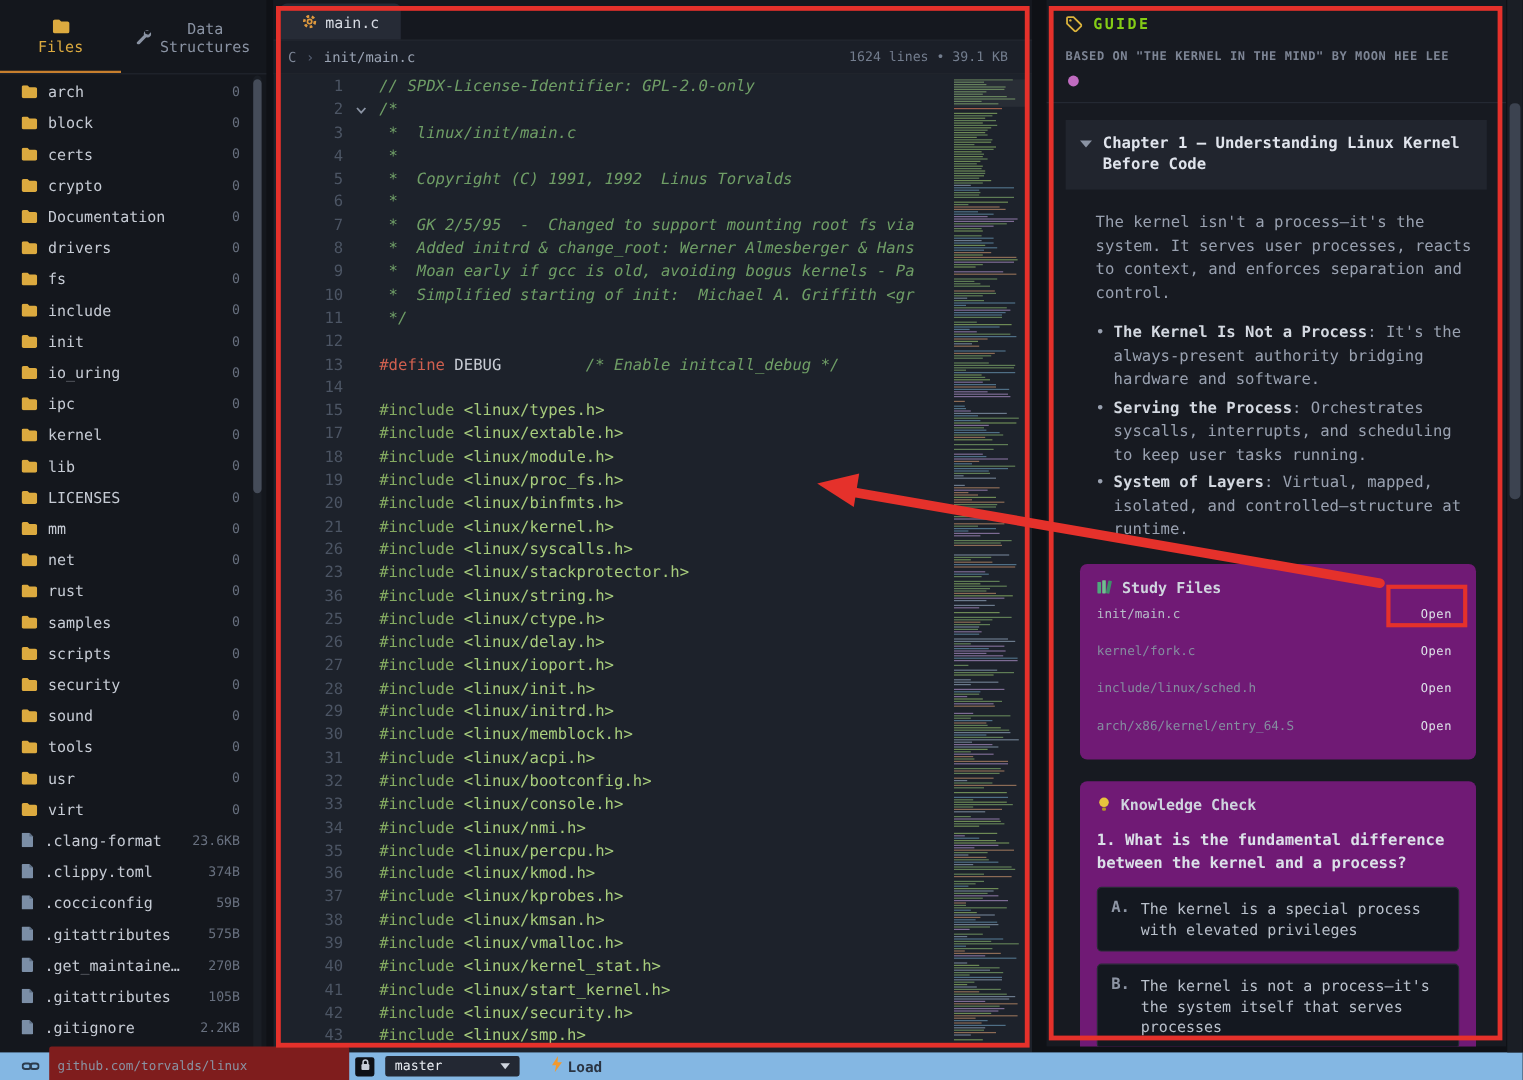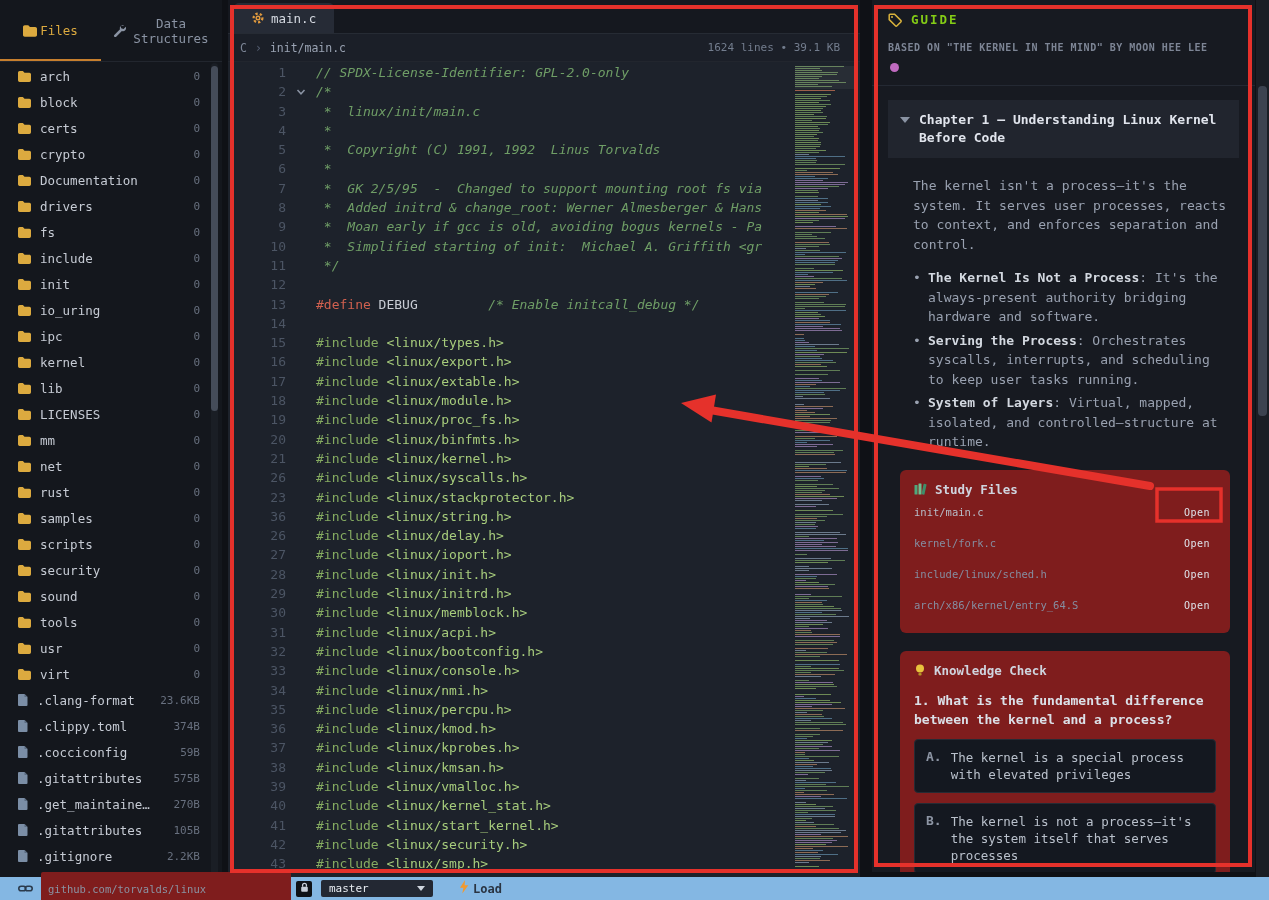--- a/index.html
+++ b/index.html
@@ -10,7 +10,7 @@
   .sidebar { position:absolute; left:0; top:0; width:222px; height:877px; background:#14171d; }
   .s-tabs { height:62px; display:flex; border-bottom:1px solid #22262e; }
   .s-tab { flex:1; display:flex; align-items:center; justify-content:center; gap:6px; font-size:12.5px; cursor:pointer; text-align:center; }
-  .s-tab.col { flex-direction:row; gap:3px; }
+  .s-tab.col { flex-direction:column; gap:3px; }
   .s-tab.wrap { flex-direction:row; flex-wrap:wrap; column-gap:6px; row-gap:0; padding:6px 10px; align-content:center; }
   .s-tab.wrap .wraplbl { width:78px; line-height:15px; }
   .s-tab.active { color:#dcaa3f; box-shadow:inset 0 -2px 0 #c77f2e; }

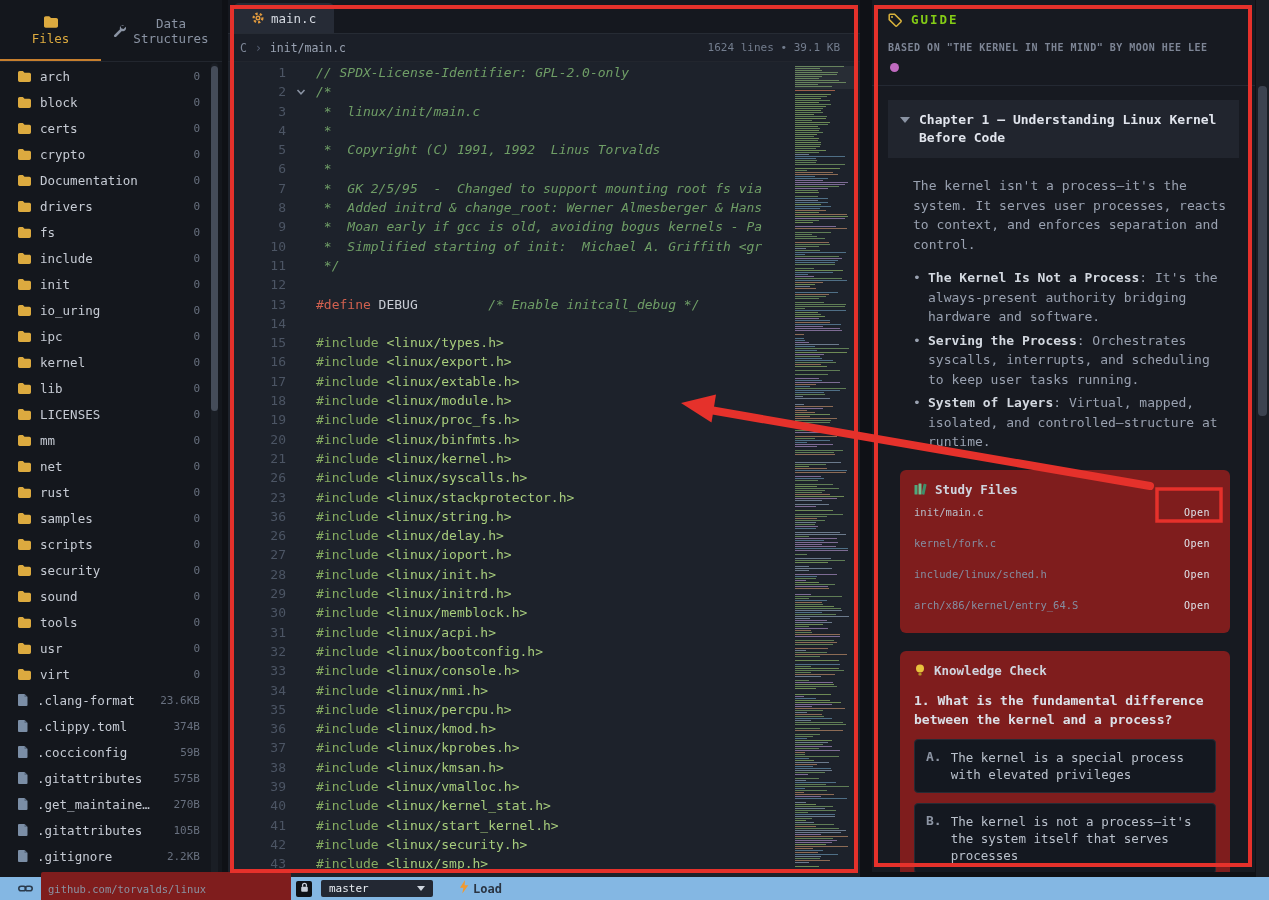--- a/index.html
+++ b/index.html
@@ -468,7 +468,6 @@
       <div class="code-line"><span class="gutter">13</span><span class="fold"></span><span class="src"><span class="tk-d">#define</span><span class="tk-x"> DEBUG         </span><span class="tk-c">/* Enable initcall_debug */</span></span></div>
       <div class="code-line"><span class="gutter">14</span><span class="fold"></span><span class="src"></span></div>
       <div class="code-line"><span class="gutter">15</span><span class="fold"></span><span class="src"><span class="tk-i">#include</span><span class="tk-x"> </span><span class="tk-p">&lt;linux/types.h&gt;</span></span></div>
-      <div class="code-line"><span class="gutter">16</span><span class="fold"></span><span class="src"><span class="tk-i">#include</span><span class="tk-x"> </span><span class="tk-p">&lt;linux/export.h&gt;</span></span></div>
       <div class="code-line"><span class="gutter">17</span><span class="fold"></span><span class="src"><span class="tk-i">#include</span><span class="tk-x"> </span><span class="tk-p">&lt;linux/extable.h&gt;</span></span></div>
       <div class="code-line"><span class="gutter">18</span><span class="fold"></span><span class="src"><span class="tk-i">#include</span><span class="tk-x"> </span><span class="tk-p">&lt;linux/module.h&gt;</span></span></div>
       <div class="code-line"><span class="gutter">19</span><span class="fold"></span><span class="src"><span class="tk-i">#include</span><span class="tk-x"> </span><span class="tk-p">&lt;linux/proc_fs.h&gt;</span></span></div>

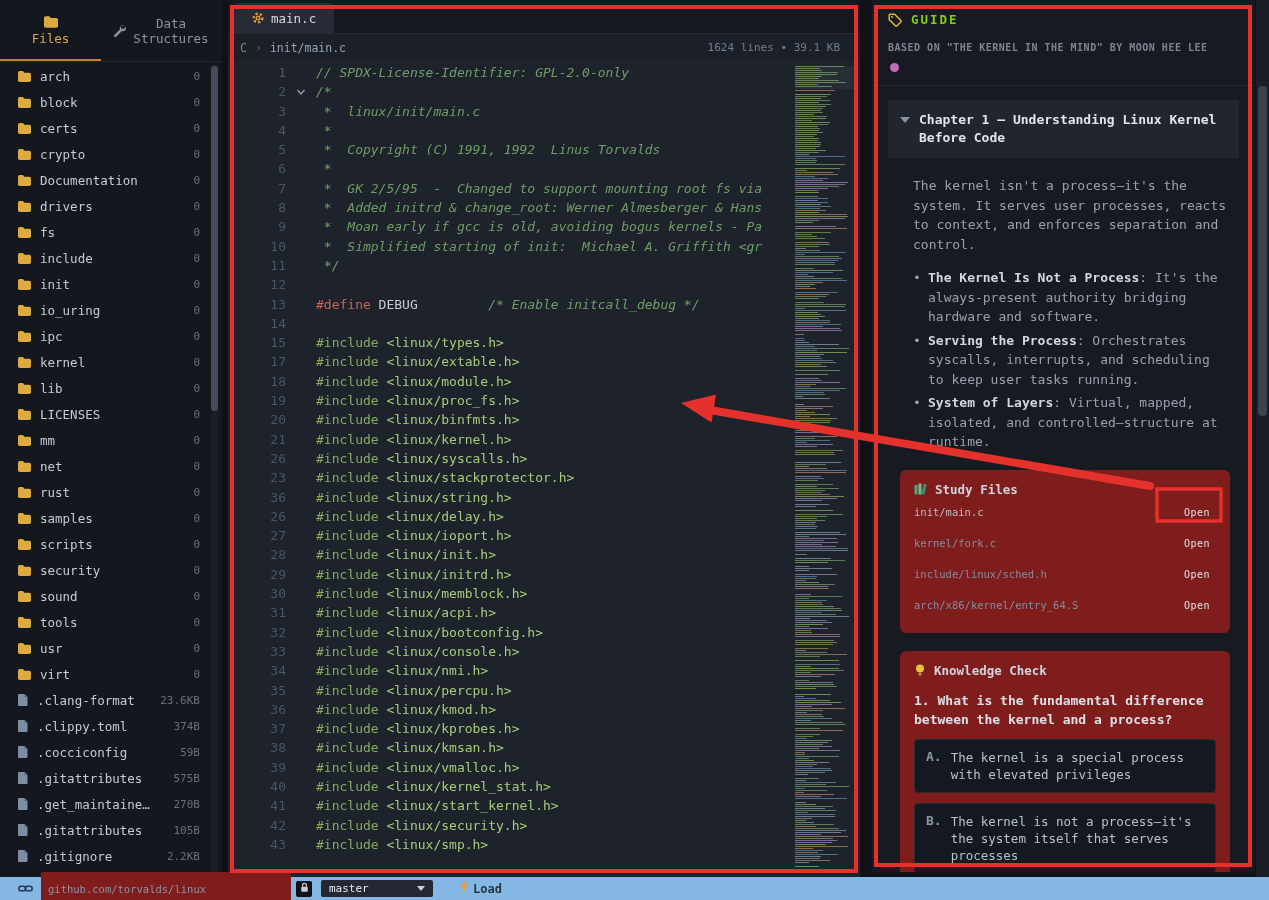--- a/index.html
+++ b/index.html
@@ -60,7 +60,7 @@
   .g-bullets li { position:relative; padding-left:15px; line-height:19.5px; color:#99a1b0; margin-bottom:4px; }
   .g-bullets li::before { content:"•"; position:absolute; left:0; color:#99a1b0; }
   .g-lead { font-weight:bold; color:#d3d8e0; }
-  .g-card { margin:18px 25px 0 28px; background:#7f1d1d; border-radius:6px; padding:12px 14px; }
+  .g-card { margin:18px 25px 0 28px; background:#701a75; border-radius:6px; padding:12px 14px; }
   .g-cardtitle { display:flex; align-items:center; gap:8px; font-weight:bold; color:#cfd4de; font-size:12.5px; }
   .g-studyrow { display:flex; align-items:center; justify-content:space-between; height:31px; }
   .g-path { font-size:10.5px; color:#858da0; }

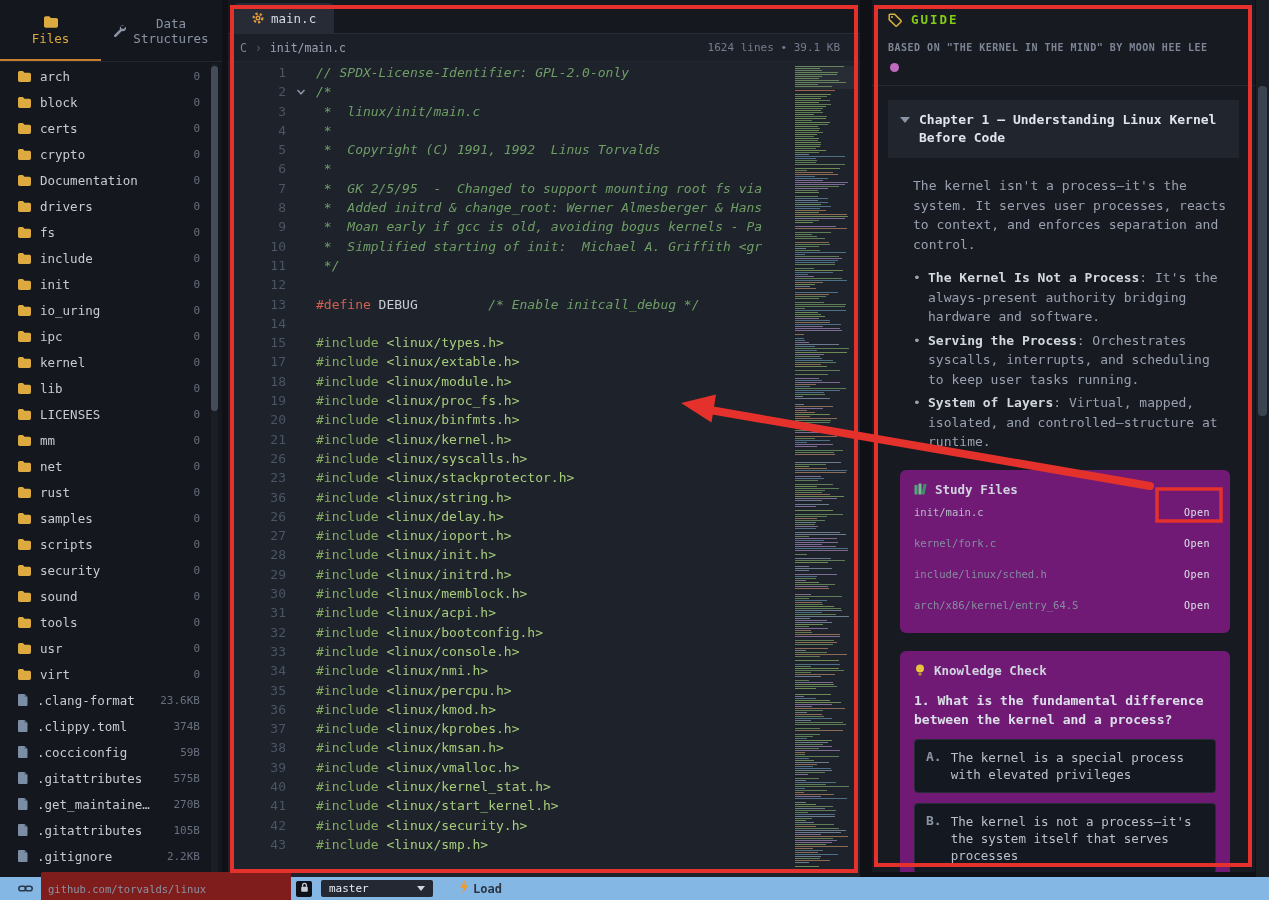--- a/index.html
+++ b/index.html
@@ -476,6 +476,7 @@
       <div class="code-line"><span class="gutter">26</span><span class="fold"></span><span class="src"><span class="tk-i">#include</span><span class="tk-x"> </span><span class="tk-p">&lt;linux/syscalls.h&gt;</span></span></div>
       <div class="code-line"><span class="gutter">23</span><span class="fold"></span><span class="src"><span class="tk-i">#include</span><span class="tk-x"> </span><span class="tk-p">&lt;linux/stackprotector.h&gt;</span></span></div>
       <div class="code-line"><span class="gutter">36</span><span class="fold"></span><span class="src"><span class="tk-i">#include</span><span class="tk-x"> </span><span class="tk-p">&lt;linux/string.h&gt;</span></span></div>
+      <div class="code-line"><span class="gutter">25</span><span class="fold"></span><span class="src"><span class="tk-i">#include</span><span class="tk-x"> </span><span class="tk-p">&lt;linux/ctype.h&gt;</span></span></div>
       <div class="code-line"><span class="gutter">26</span><span class="fold"></span><span class="src"><span class="tk-i">#include</span><span class="tk-x"> </span><span class="tk-p">&lt;linux/delay.h&gt;</span></span></div>
       <div class="code-line"><span class="gutter">27</span><span class="fold"></span><span class="src"><span class="tk-i">#include</span><span class="tk-x"> </span><span class="tk-p">&lt;linux/ioport.h&gt;</span></span></div>
       <div class="code-line"><span class="gutter">28</span><span class="fold"></span><span class="src"><span class="tk-i">#include</span><span class="tk-x"> </span><span class="tk-p">&lt;linux/init.h&gt;</span></span></div>

